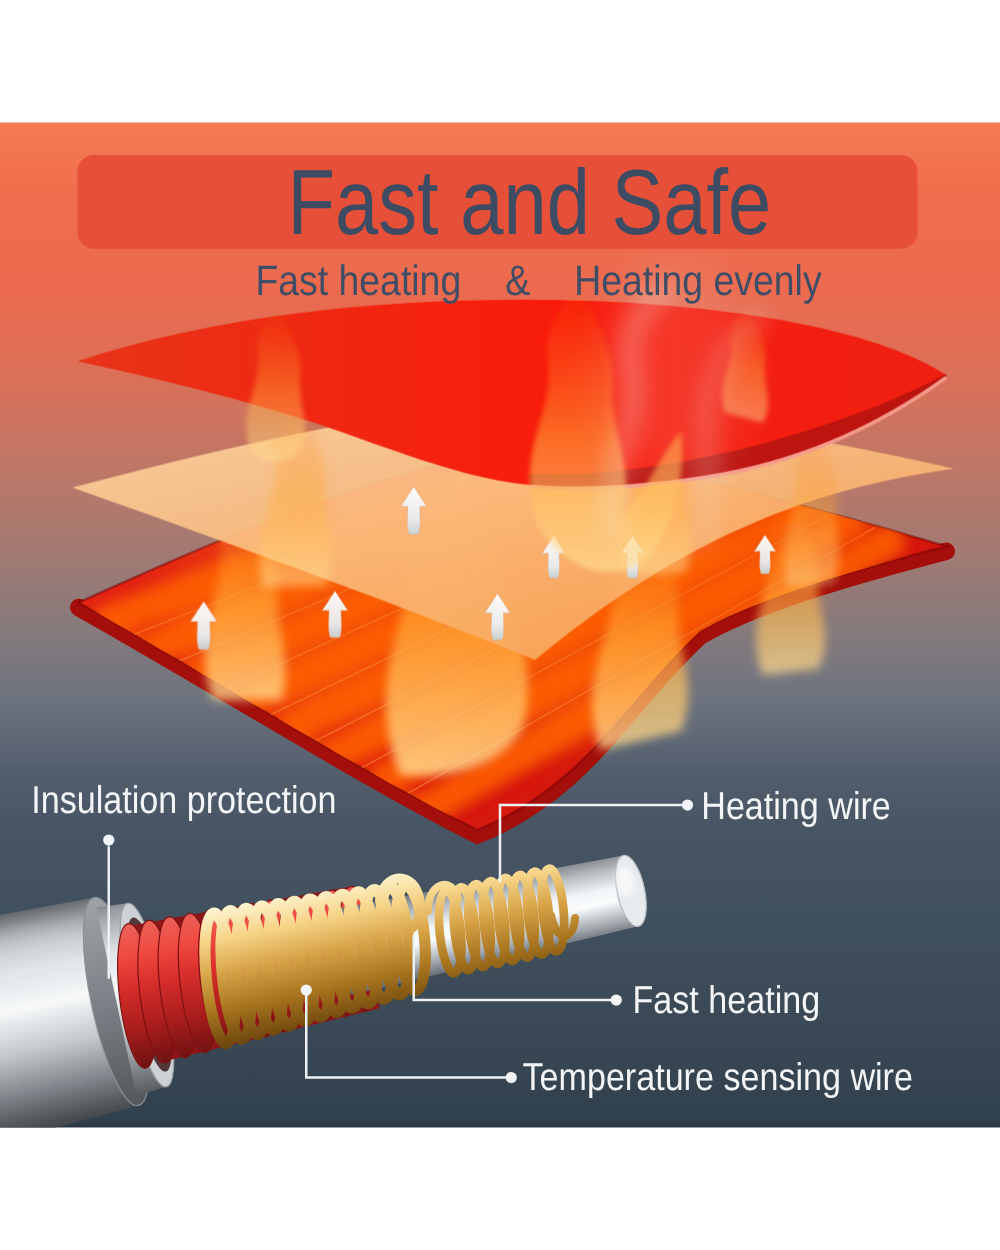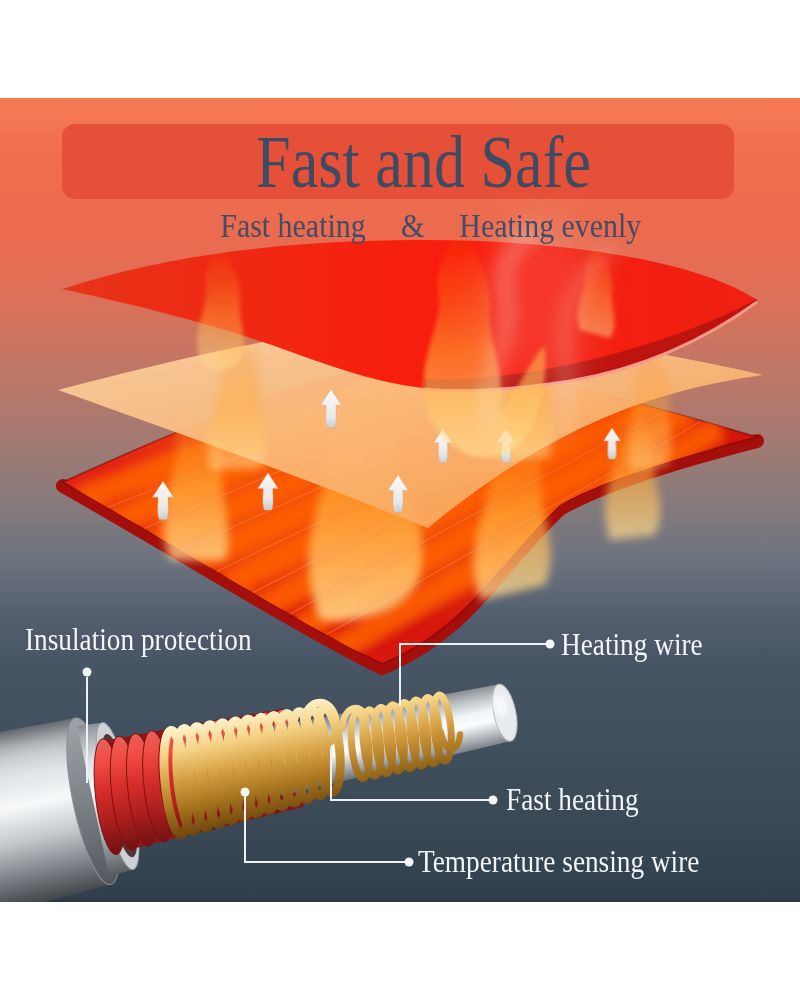--- a/index.html
+++ b/index.html
@@ -4,7 +4,7 @@
 <style>
   html,body{margin:0;padding:0;background:#fff;}
   .page{position:relative;width:800px;height:1000px;background:#ffffff;overflow:hidden;
-        font-family:Liberation Serif, serif;border-radius:16px;}
+        font-family:Liberation Sans, sans-serif;border-radius:16px;}
   .bg{position:absolute;left:0;top:98px;width:800px;height:804px;
       background:linear-gradient(180deg,
         #f57b54 0%, #f16e4d 6.5%, #ec6a4e 16.4%, #dc7058 25%, #bf7766 34%,

